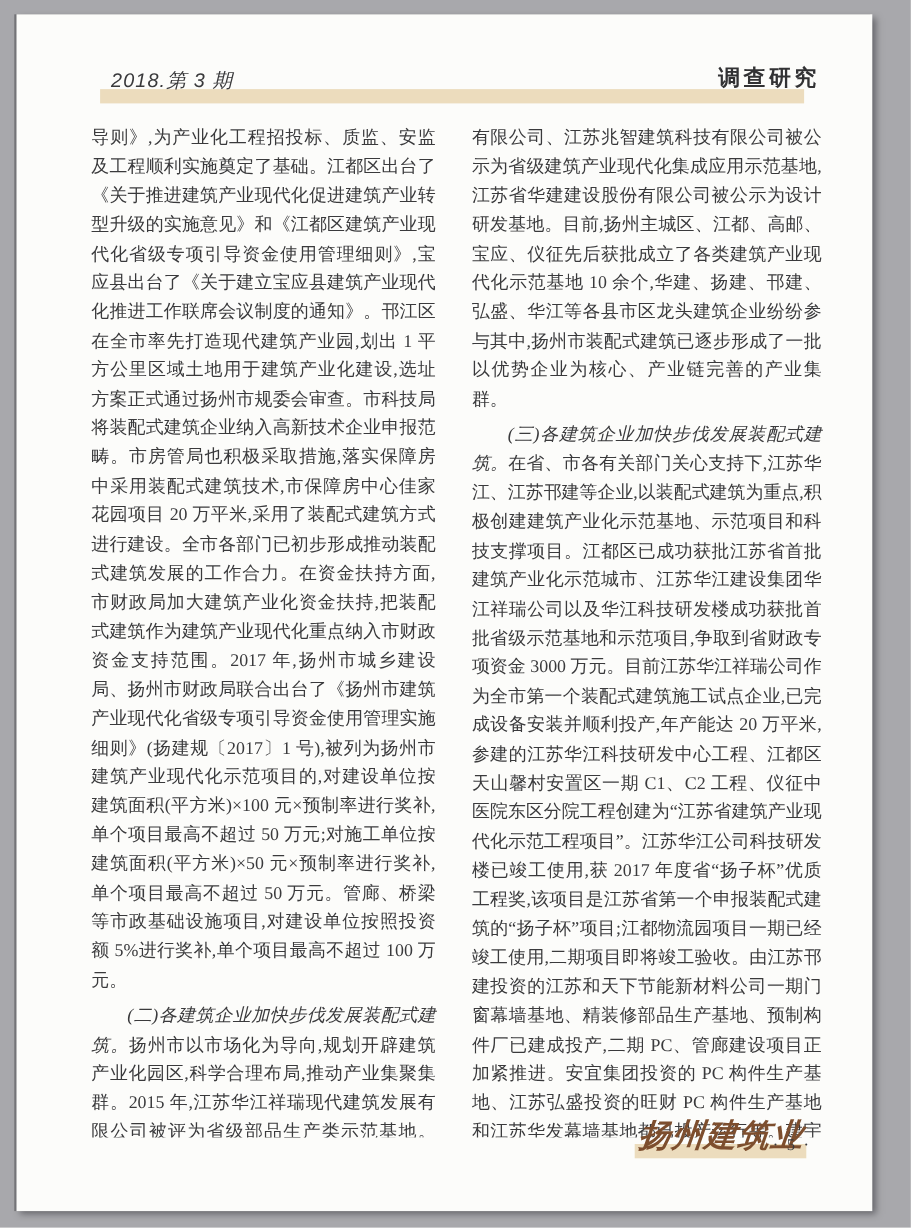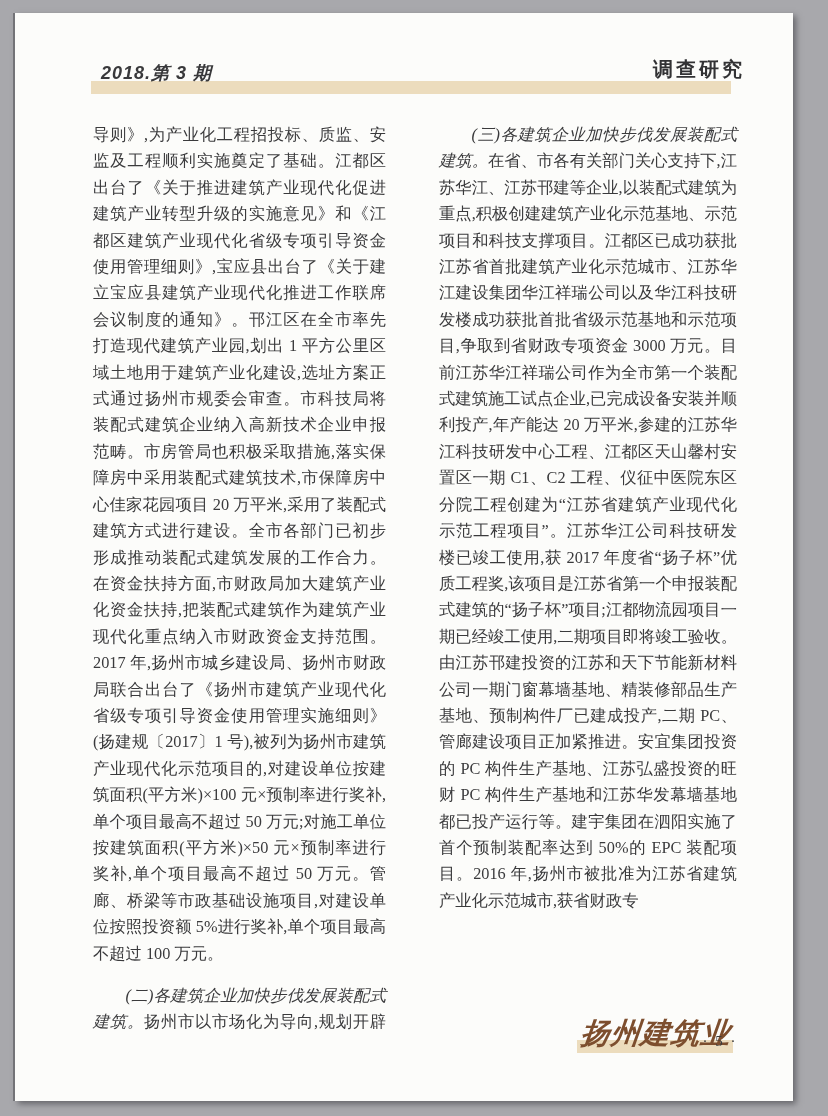--- a/index.html
+++ b/index.html
@@ -38,7 +38,7 @@
     top: 47px;
     font-family: "Liberation Sans", "DejaVu Sans", sans-serif;
     font-style: italic;
-    font-weight: bold;
+    font-weight: normal;
     font-size: 18px;
     line-height: 26px;
     color: #39393b;

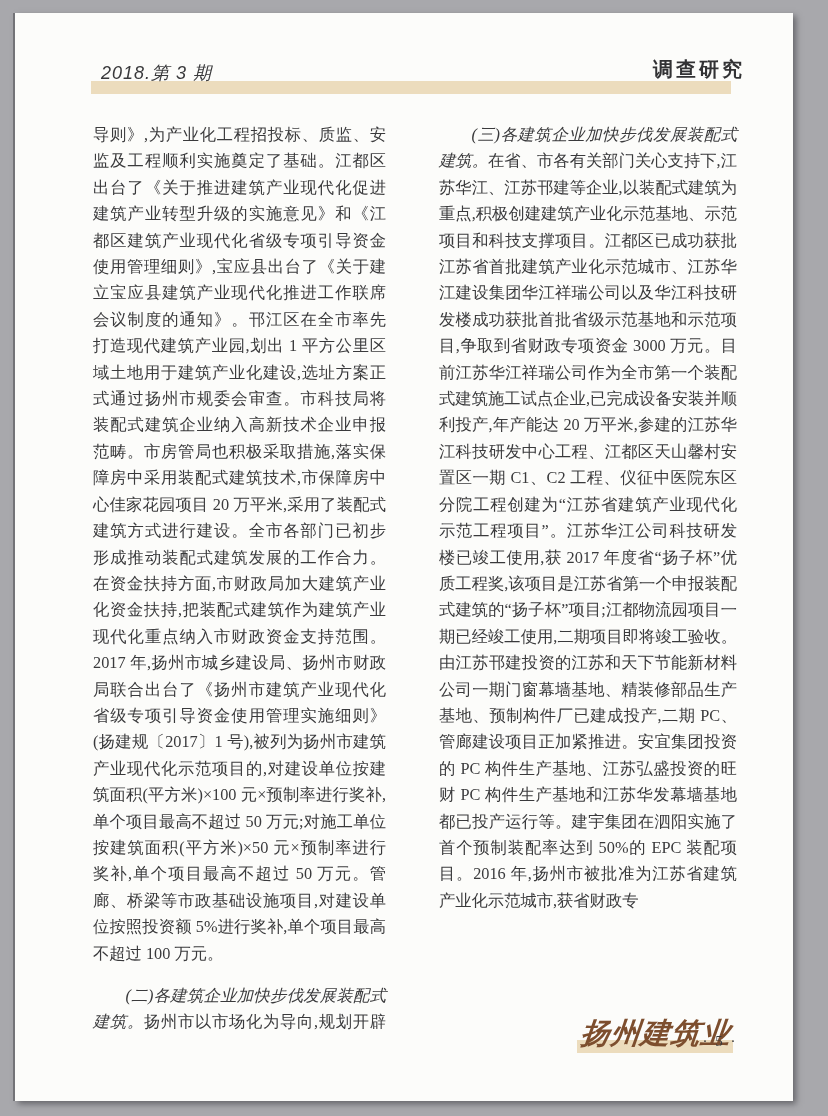--- a/index.html
+++ b/index.html
@@ -48,7 +48,7 @@
     position: absolute;
     right: 48px;
     top: 44px;
-    font-family: Liberation Mono, monospace;
+    font-family: Liberation Sans, sans-serif;
     font-weight: bold;
     font-size: 20px;
     line-height: 28px;

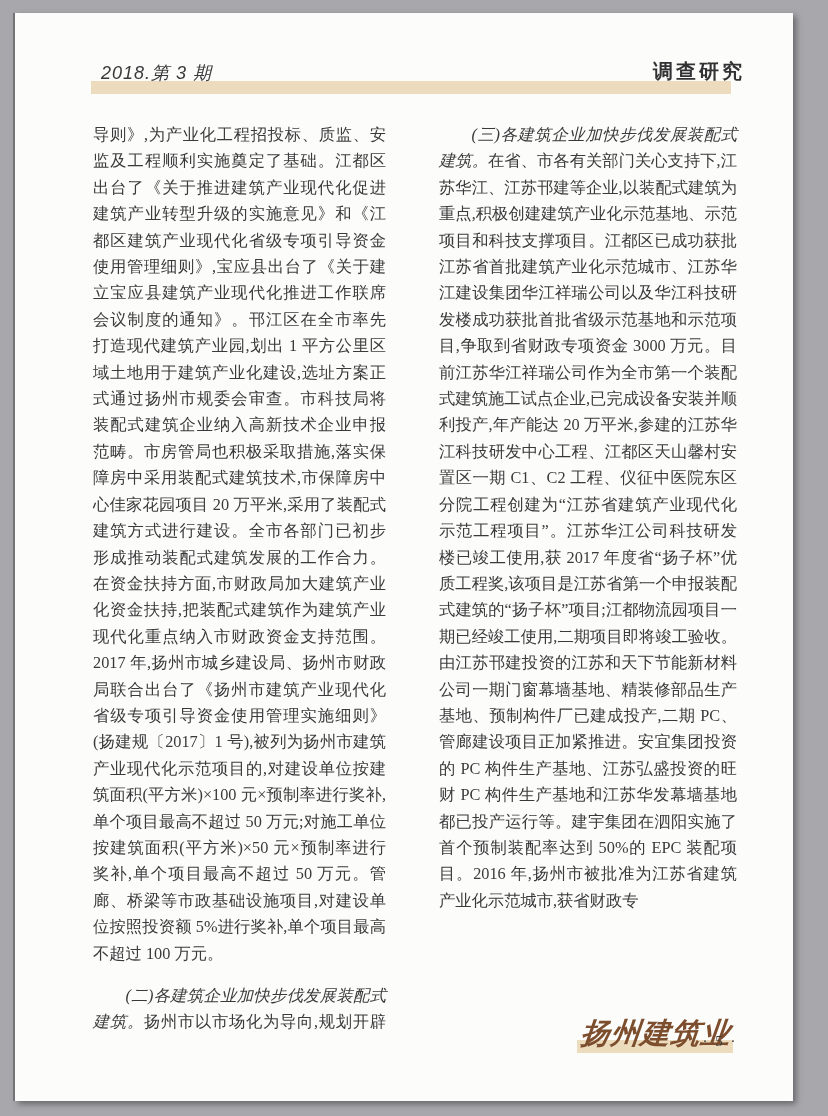--- a/index.html
+++ b/index.html
@@ -75,7 +75,7 @@
   }
   .col-left  { width: 325px; }
   .col-right { width: 330px; }
-  .col p { margin: 16px; padding: 0; }
+  .col p { margin: 6px; padding: 0; }
   p.indent { text-indent: 2em; }
   .lead {
     font-style: italic; 

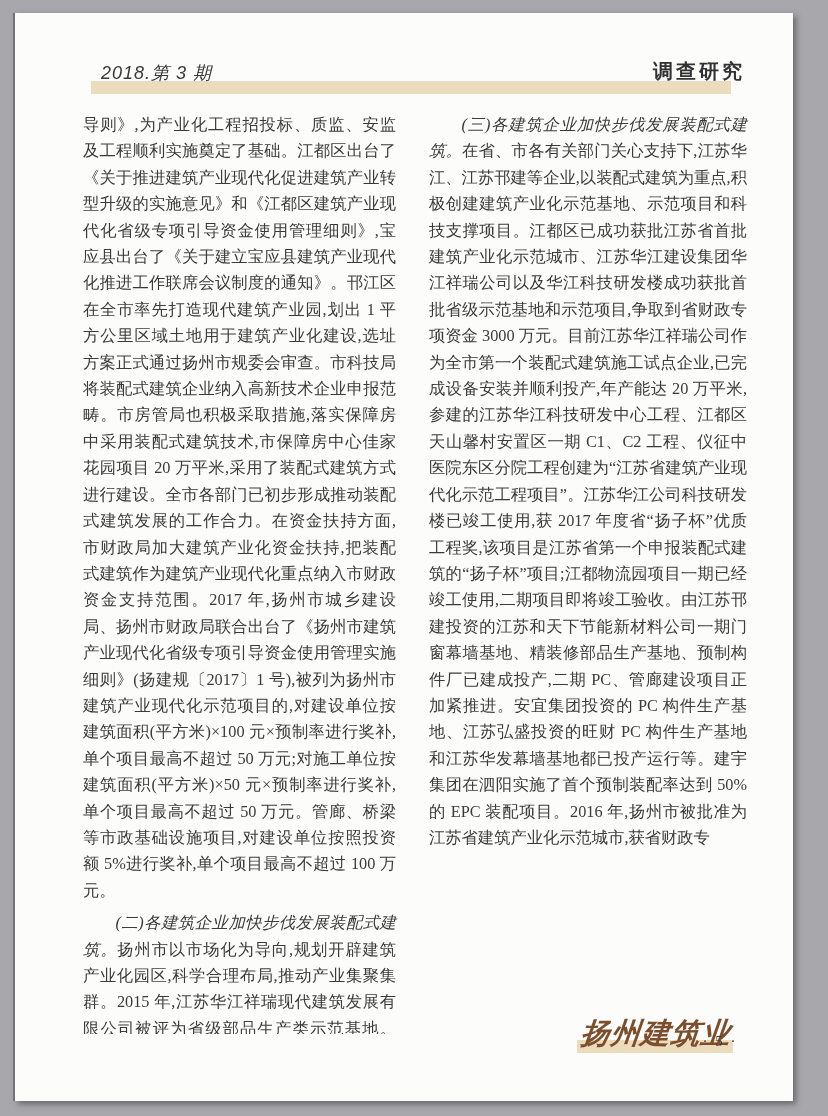--- a/index.html
+++ b/index.html
@@ -128,6 +128,7 @@
       <p class="indent"><span class="lead">(二)各建筑企业加快步伐发展装配式建筑。</span><span>扬州市以市场化为导向,规划开辟建筑产业化园区,科学合理布局,推动产业集聚集群。2015 年,江苏华江祥瑞现代建筑发展有限公司被评为省级部品生产类示范基地。2016 年,江苏和天下节能科技有限公司、江苏华发装饰有限公司、扬州牧羊钢结构工程有限公司被评为省级建筑产业现代化部品生产基地。2017 年,扬州已有江苏华江建设集团</span></p>
     </div>
     <div class="col col-right">
+      <p><span class="lead"></span><span>有限公司、江苏兆智建筑科技有限公司被公示为省级建筑产业现代化集成应用示范基地,江苏省华建建设股份有限公司被公示为设计研发基地。目前,扬州主城区、江都、高邮、宝应、仪征先后获批成立了各类建筑产业现代化示范基地 10 余个,华建、扬建、邗建、弘盛、华江等各县市区龙头建筑企业纷纷参与其中,扬州市装配式建筑已逐步形成了一批以优势企业为核心、产业链完善的产业集群。</span></p>
       <p class="indent"><span class="lead">(三)各建筑企业加快步伐发展装配式建筑。</span><span>在省、市各有关部门关心支持下,江苏华江、江苏邗建等企业,以装配式建筑为重点,积极创建建筑产业化示范基地、示范项目和科技支撑项目。江都区已成功获批江苏省首批建筑产业化示范城市、江苏华江建设集团华江祥瑞公司以及华江科技研发楼成功获批首批省级示范基地和示范项目,争取到省财政专项资金 3000 万元。目前江苏华江祥瑞公司作为全市第一个装配式建筑施工试点企业,已完成设备安装并顺利投产,年产能达 20 万平米,参建的江苏华江科技研发中心工程、江都区天山馨村安置区一期 C1、C2 工程、仪征中医院东区分院工程创建为“江苏省建筑产业现代化示范工程项目”。江苏华江公司科技研发楼已竣工使用,获 2017 年度省“扬子杯”优质工程奖,该项目是江苏省第一个申报装配式建筑的“扬子杯”项目;江都物流园项目一期已经竣工使用,二期项目即将竣工验收。由江苏邗建投资的江苏和天下节能新材料公司一期门窗幕墙基地、精装修部品生产基地、预制构件厂已建成投产,二期 PC、管廊建设项目正加紧推进。安宜集团投资的 PC 构件生产基地、江苏弘盛投资的旺财 PC 构件生产基地和江苏华发幕墙基地都已投产运行等。建宇集团在泗阳实施了首个预制装配率达到 50%的 EPC 装配项目。2016 年,扬州市被批准为江苏省建筑产业化示范城市,获省财政专</span></p>
     </div>
   </div>

